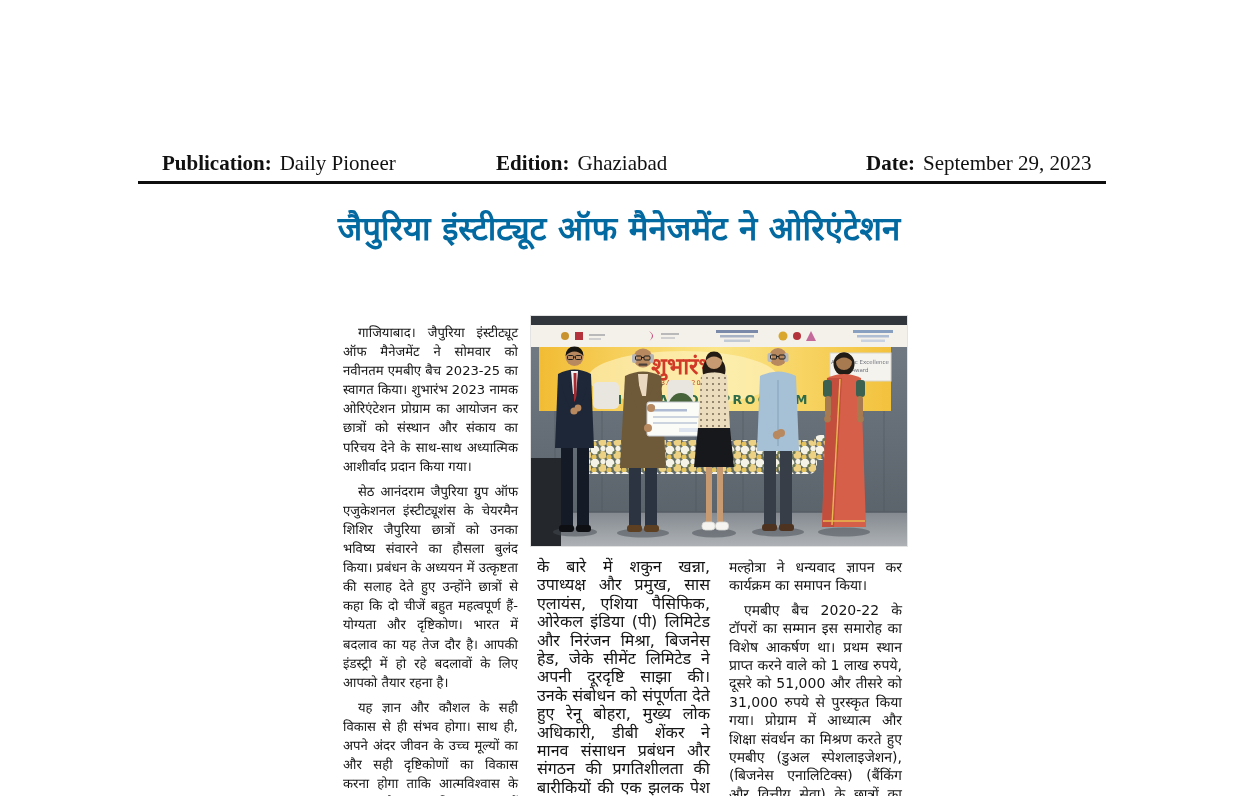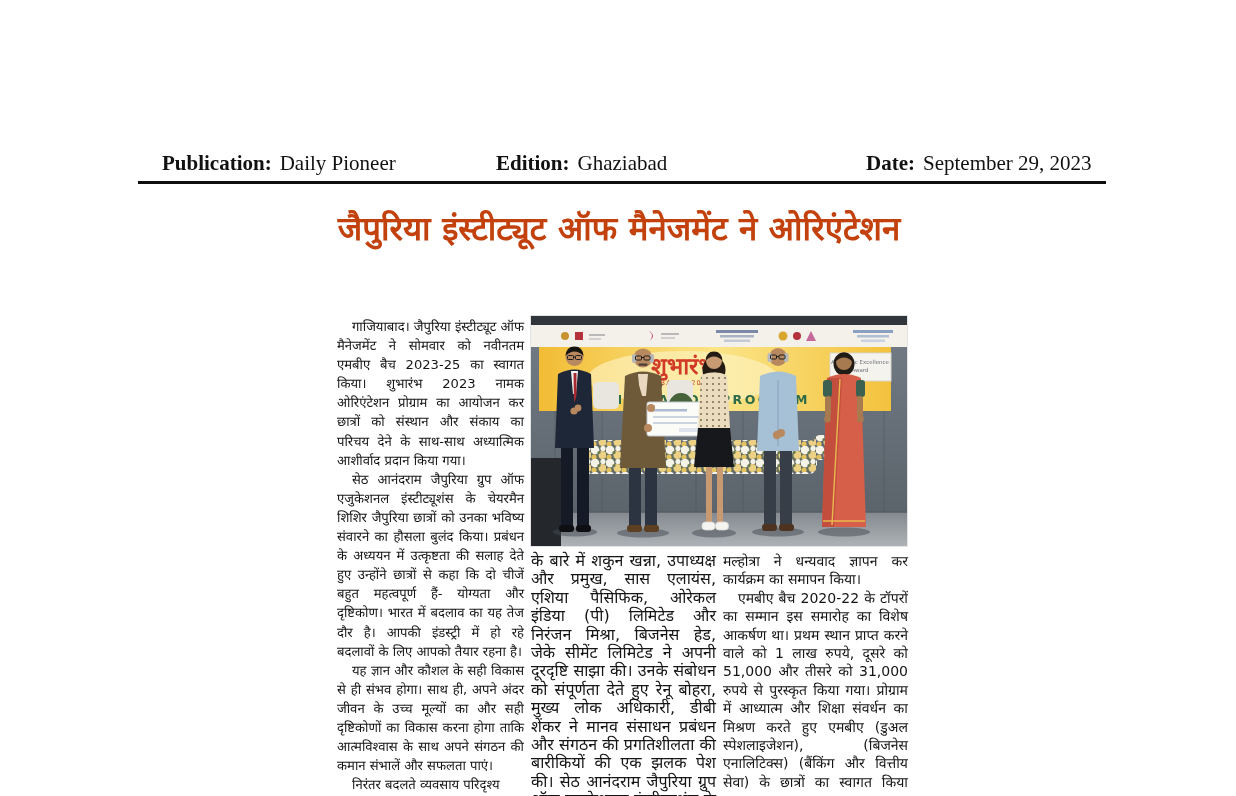--- a/index.html
+++ b/index.html
@@ -29,7 +29,7 @@
   .headline{
     position:absolute;top:208px;left:330px;width:578px;margin:0;
     text-align:center;font-family:"DejaVu Sans",sans-serif;
-    font-size:33px;line-height:1.25;font-weight:700;color:#c2410c;
+    font-size:33px;line-height:1.25;font-weight:700;color:#0369a1;
   }
   .headline span{display:block;}
 

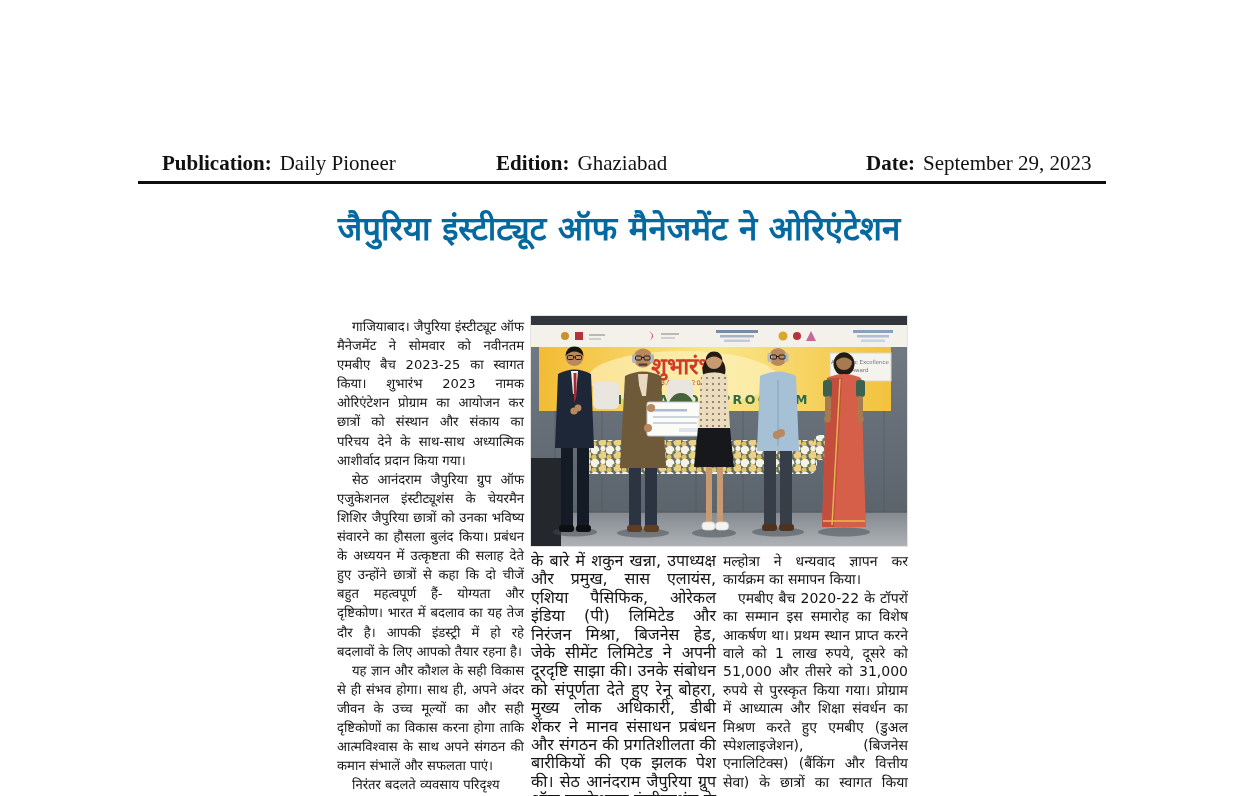--- a/index.html
+++ b/index.html
@@ -38,7 +38,7 @@
   .col-left{top:317px;left:337px;width:187px;font-size:13.1px;line-height:19.1px;}
   .col-mid{top:552px;left:531px;width:185px;font-size:16px;line-height:18.4px;}
   .col-right{top:552px;left:723px;width:185px;font-size:14px;line-height:18.4px;}
-  .para{margin:0;}
+  .para{margin:6px;}
   .para.indent{text-indent:15px;}
 
   

